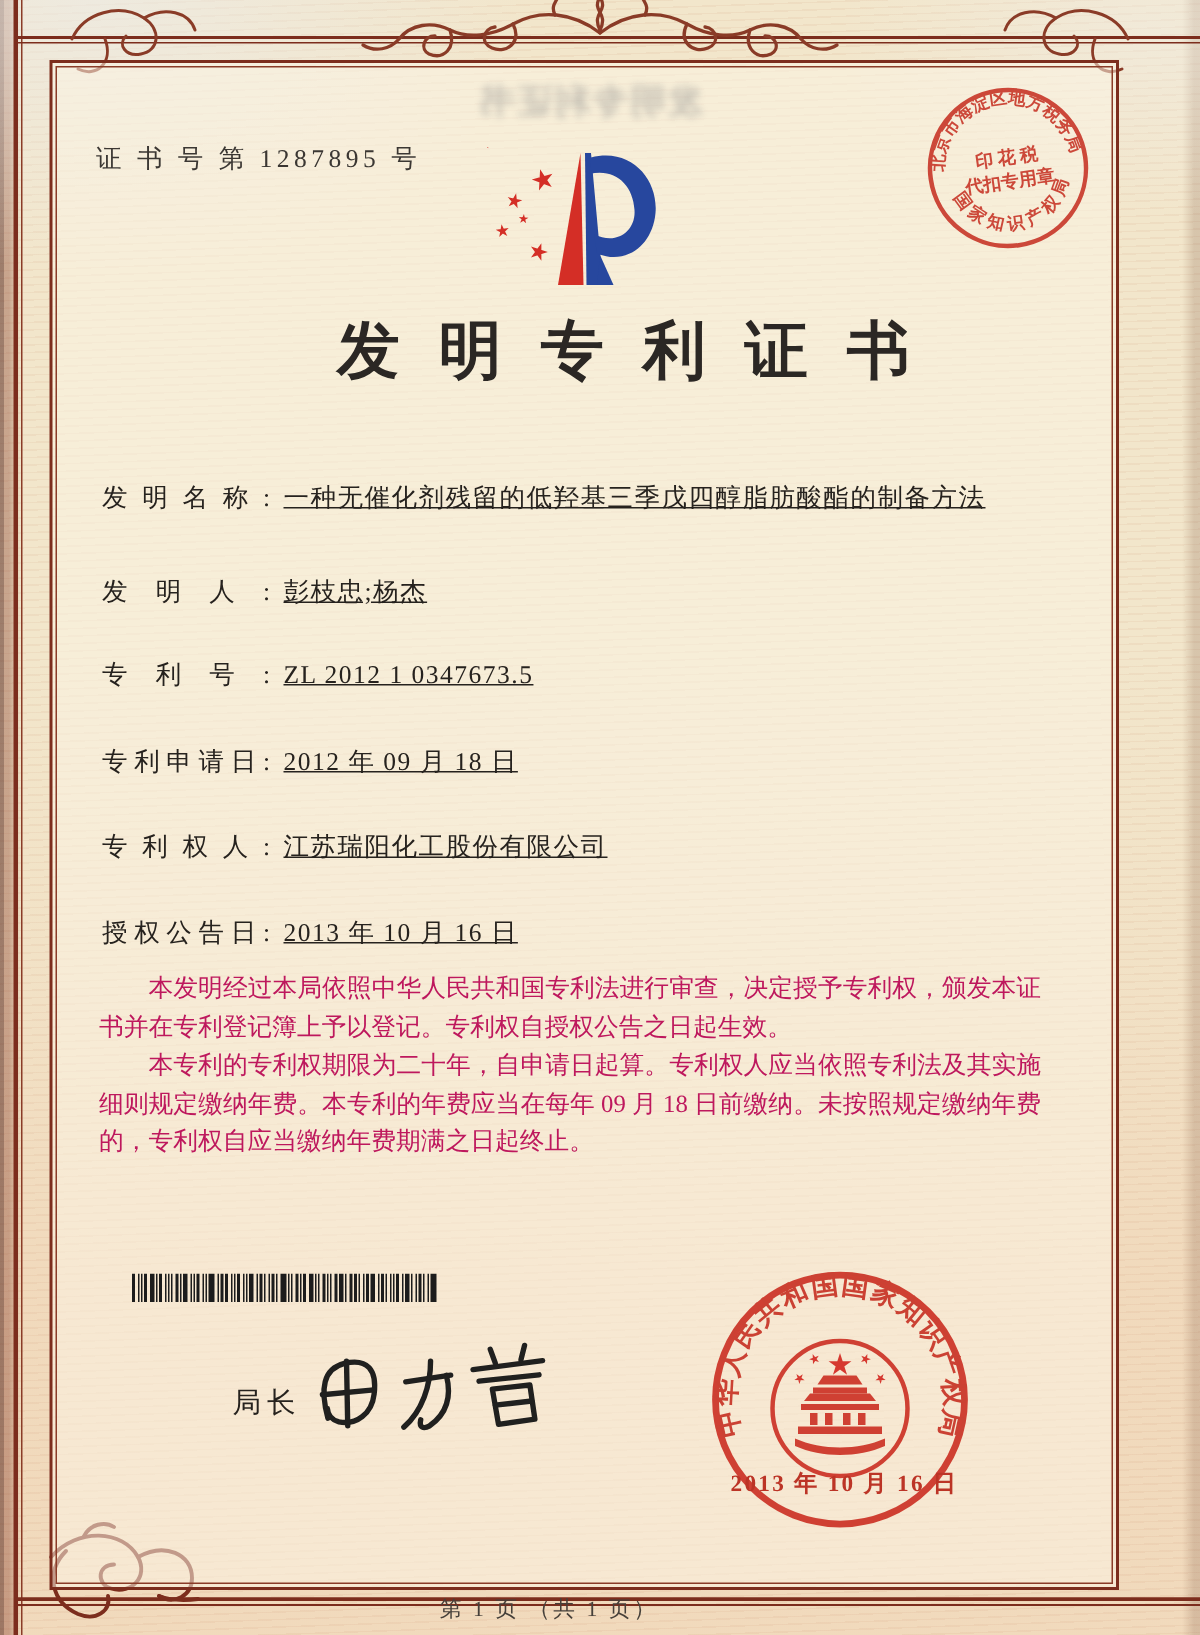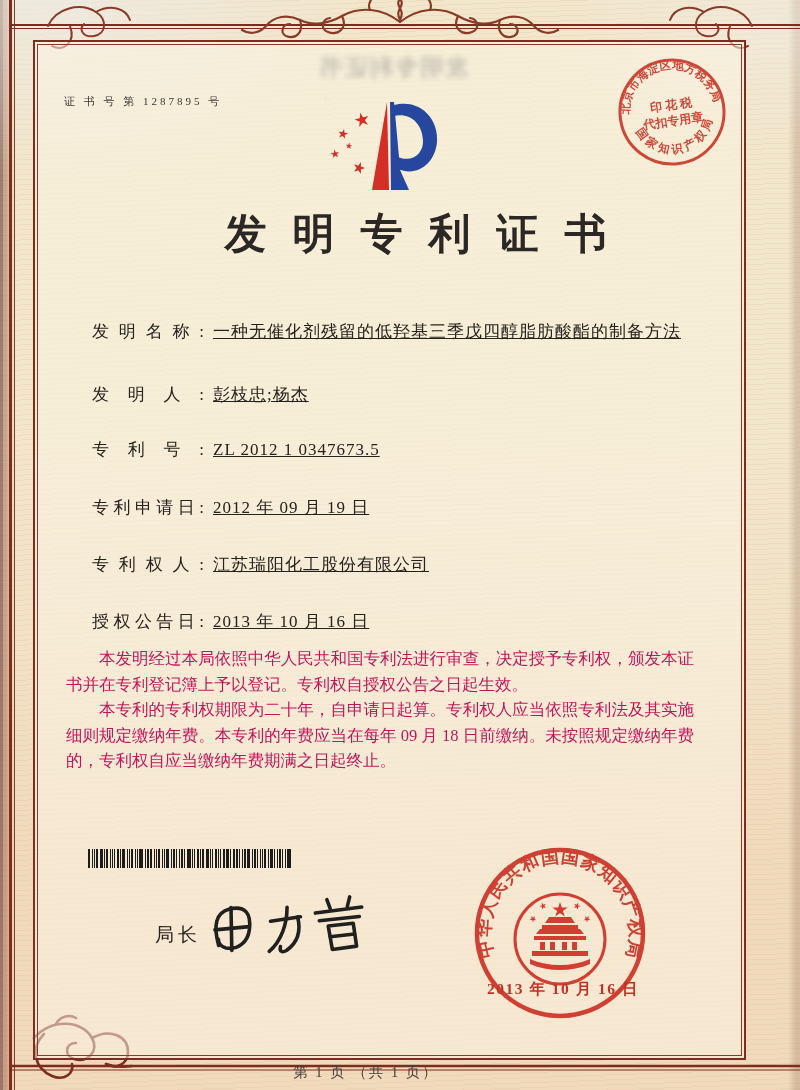--- a/index.html
+++ b/index.html
@@ -30,7 +30,7 @@
   .page-frame .inner-line{position:absolute;inset:2px;border:1px solid #8a3b27;}
   
   .content{position:absolute;inset:0;z-index:3;}
-  .cert-no{position:absolute;left:64px;top:94px;font-size:11px;letter-spacing:3px;color:#3b3733;}
+  .cert-no{position:absolute;left:64px;top:94px;font-size:17px;letter-spacing:3px;color:#3b3733;}
   .watermark{position:absolute;left:318px;top:52px;font-size:23px;font-weight:bold;color:#8d8d8d;
     transform:scaleX(-1);filter:blur(2.5px);opacity:.45;letter-spacing:2px;}
   .logo{position:absolute;left:325px;top:98px;}

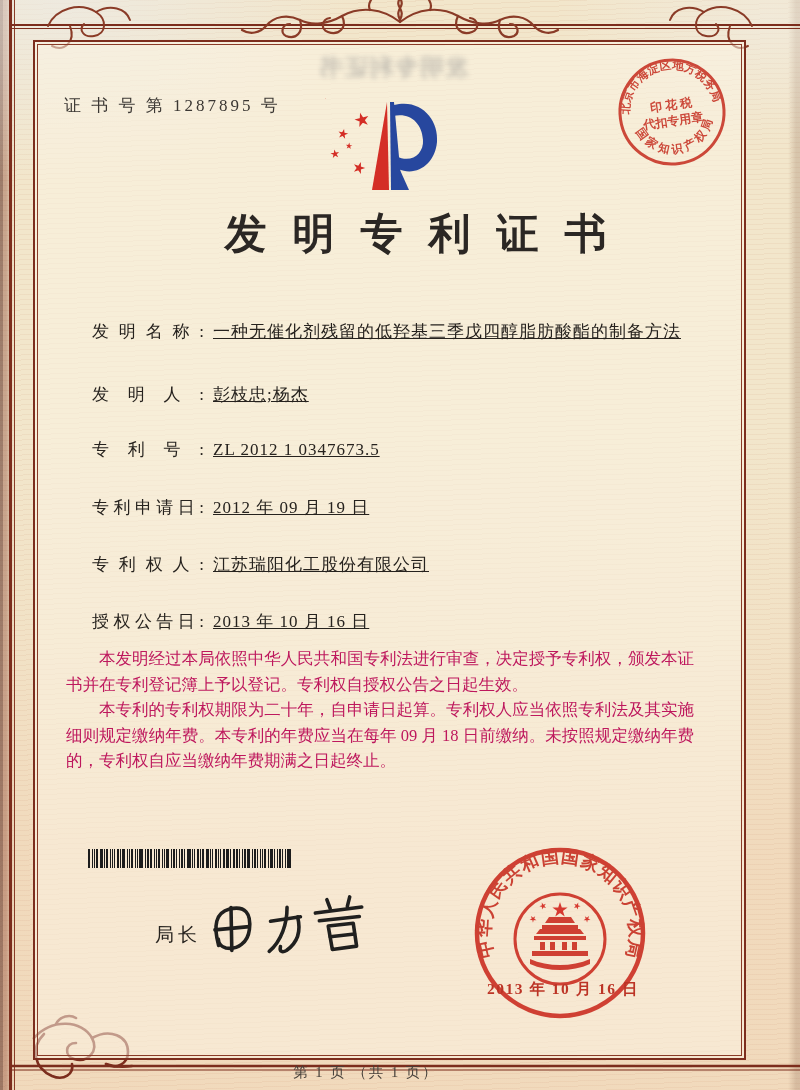--- a/index.html
+++ b/index.html
@@ -38,7 +38,7 @@
   .title{position:absolute;left:33px;top:206px;width:765px;text-align:center;
     font-size:42px;font-weight:bold;letter-spacing:26px;text-indent:26px;color:#2b2724;}
   .frow{position:absolute;left:68px;width:640px;font-size:17px;white-space:nowrap;color:#26221e;}
-  .flabel{display:inline-block;width:112px;text-align:justify;text-align-last:justify;margin-left:24px;}
+  .flabel{display:inline-block;width:112px;text-align:justify;text-align-last:justify;}
   .fval{margin-left:9px;letter-spacing:1px;text-decoration:underline;}
   .paras{position:absolute;left:66px;top:646px;width:628px;font-size:16.5px;line-height:25.5px;
     text-align:justify;color:#be185d;}

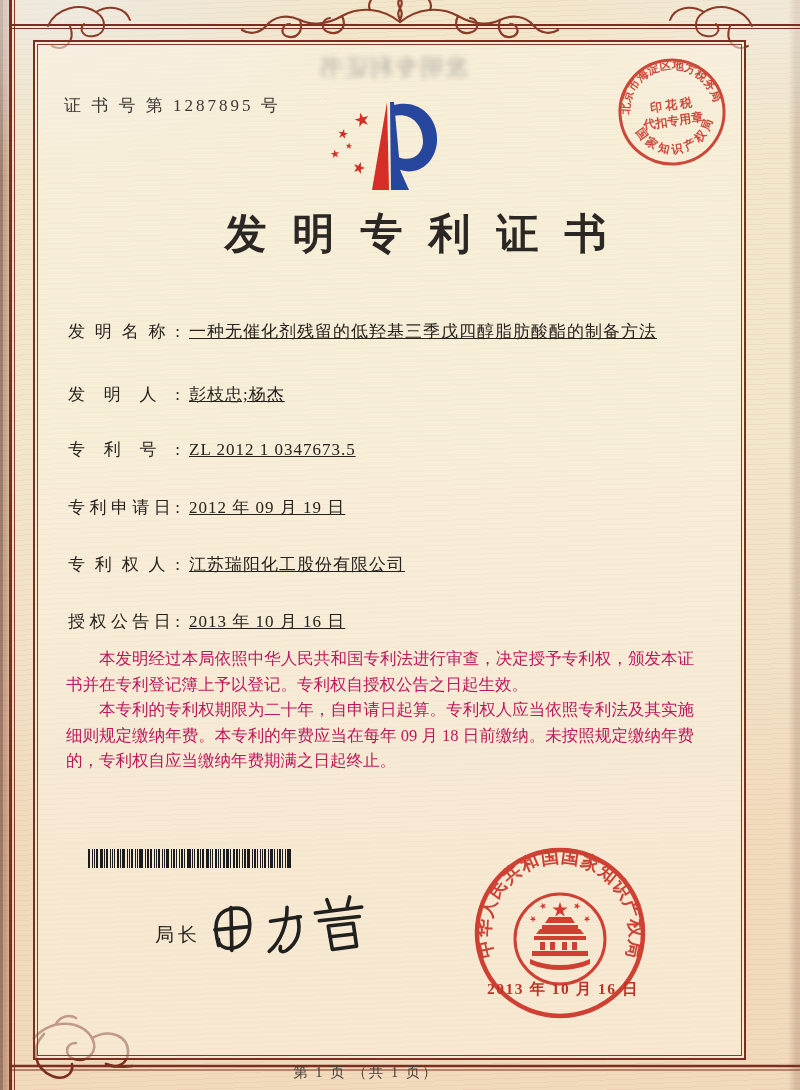--- a/index.html
+++ b/index.html
@@ -157,7 +157,7 @@
       <span class="flabel">专利号:</span><span class="fval">ZL 2012 1 0347673.5</span>
     </div>
     <div class="frow" style="top:496px">
-      <span class="flabel">专利申请日:</span><span class="fval">2012 年 09 月 19 日</span>
+      <span class="flabel">专利申请日:</span><span class="fval">2012 年 09 月 18 日</span>
     </div>
     <div class="frow" style="top:553px">
       <span class="flabel">专利权人:</span><span class="fval">江苏瑞阳化工股份有限公司</span>

